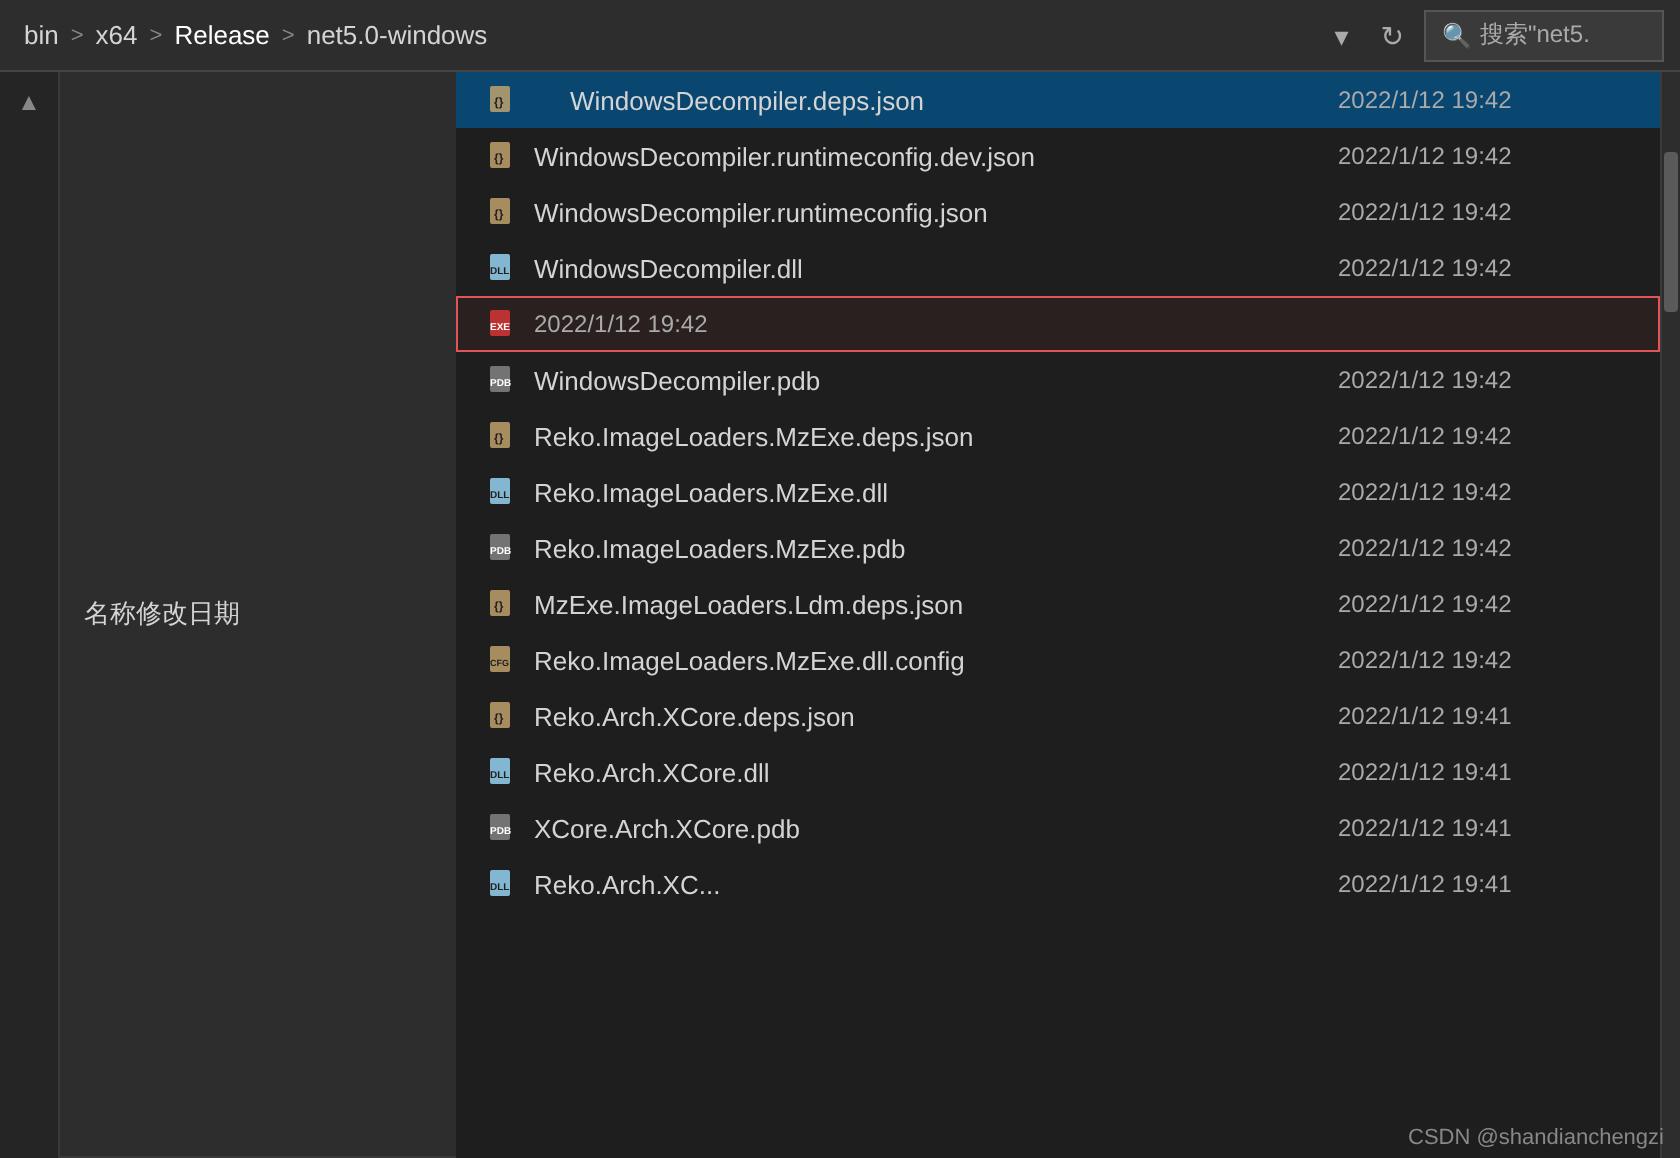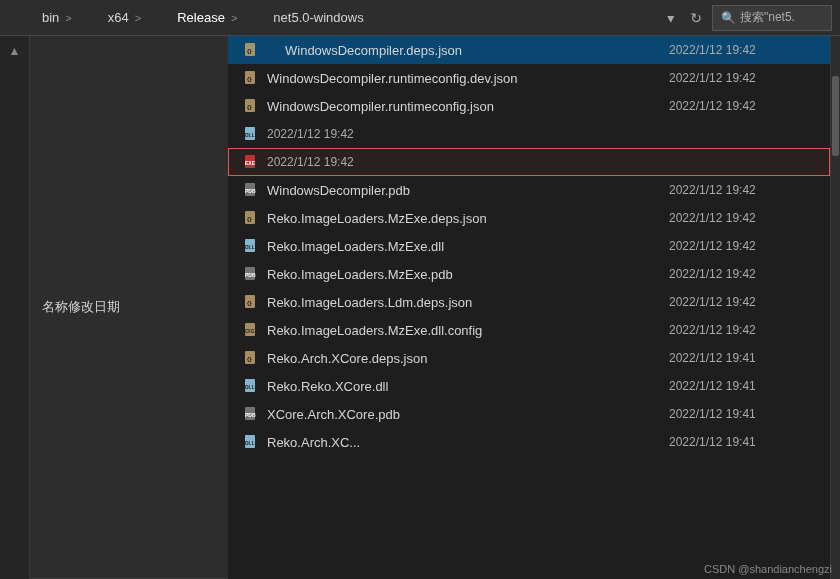--- a/index.html
+++ b/index.html
@@ -36,7 +36,6 @@
       font-size: 13px;
       display: flex;
       align-items: center;
-      margin-left: 30px;
     }
     .breadcrumb-separator {
       color: #888;

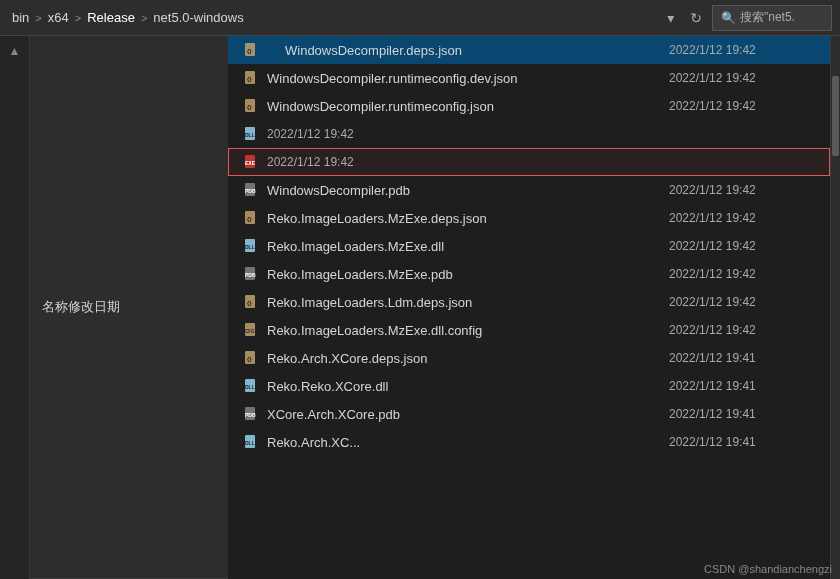--- a/index.html
+++ b/index.html
@@ -289,6 +289,7 @@
               <text x="2" y="11" font-size="5" fill="#1e1e1e" font-weight="bold">DLL</text>
             </svg>
           </div>
+          <span class="file-name">WindowsDecompiler.dll</span>
           <span class="file-date">2022/1/12 19:42</span>
         </div>
         <div class="file-row highlighted">

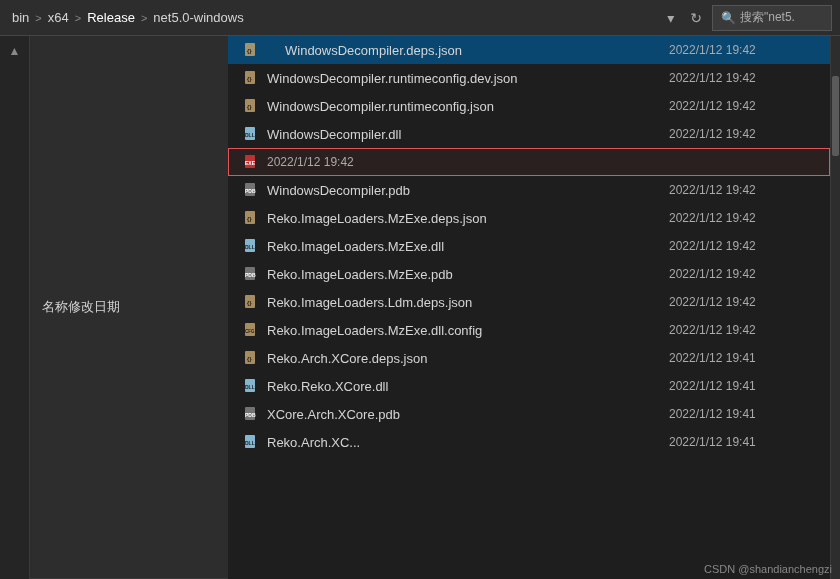--- a/index.html
+++ b/index.html
@@ -348,7 +348,7 @@
               <text x="4" y="11" font-size="6" fill="#1e1e1e" font-weight="bold">{}</text>
             </svg>
           </div>
-          <span class="file-name">Reko.ImageLoaders.Ldm.deps.json</span>
+          <span class="file-name">MzExe.ImageLoaders.Ldm.deps.json</span>
           <span class="file-date">2022/1/12 19:42</span>
         </div>
         <div class="file-row">

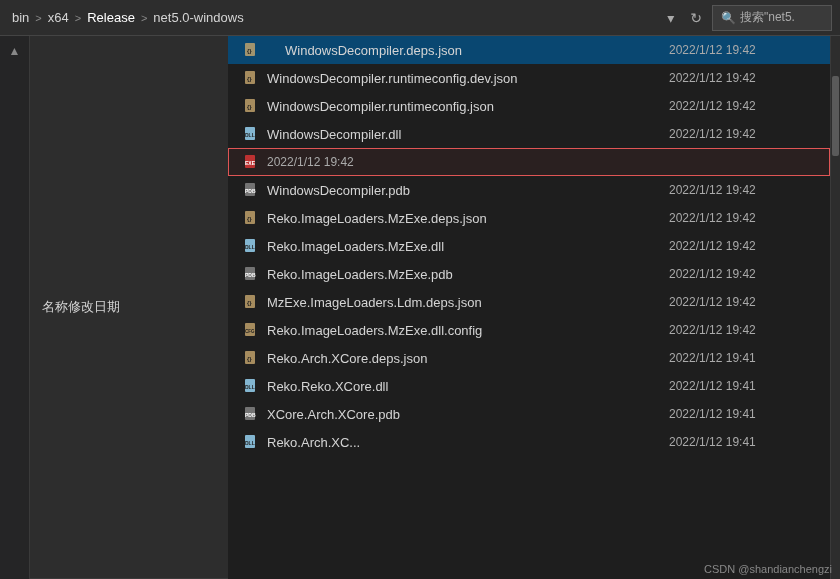--- a/index.html
+++ b/index.html
@@ -378,7 +378,7 @@
               <text x="2" y="11" font-size="5" fill="#1e1e1e" font-weight="bold">DLL</text>
             </svg>
           </div>
-          <span class="file-name">Reko.Reko.XCore.dll</span>
+          <span class="file-name">Reko.Arch.XCore.dll</span>
           <span class="file-date">2022/1/12 19:41</span>
         </div>
         <div class="file-row">

